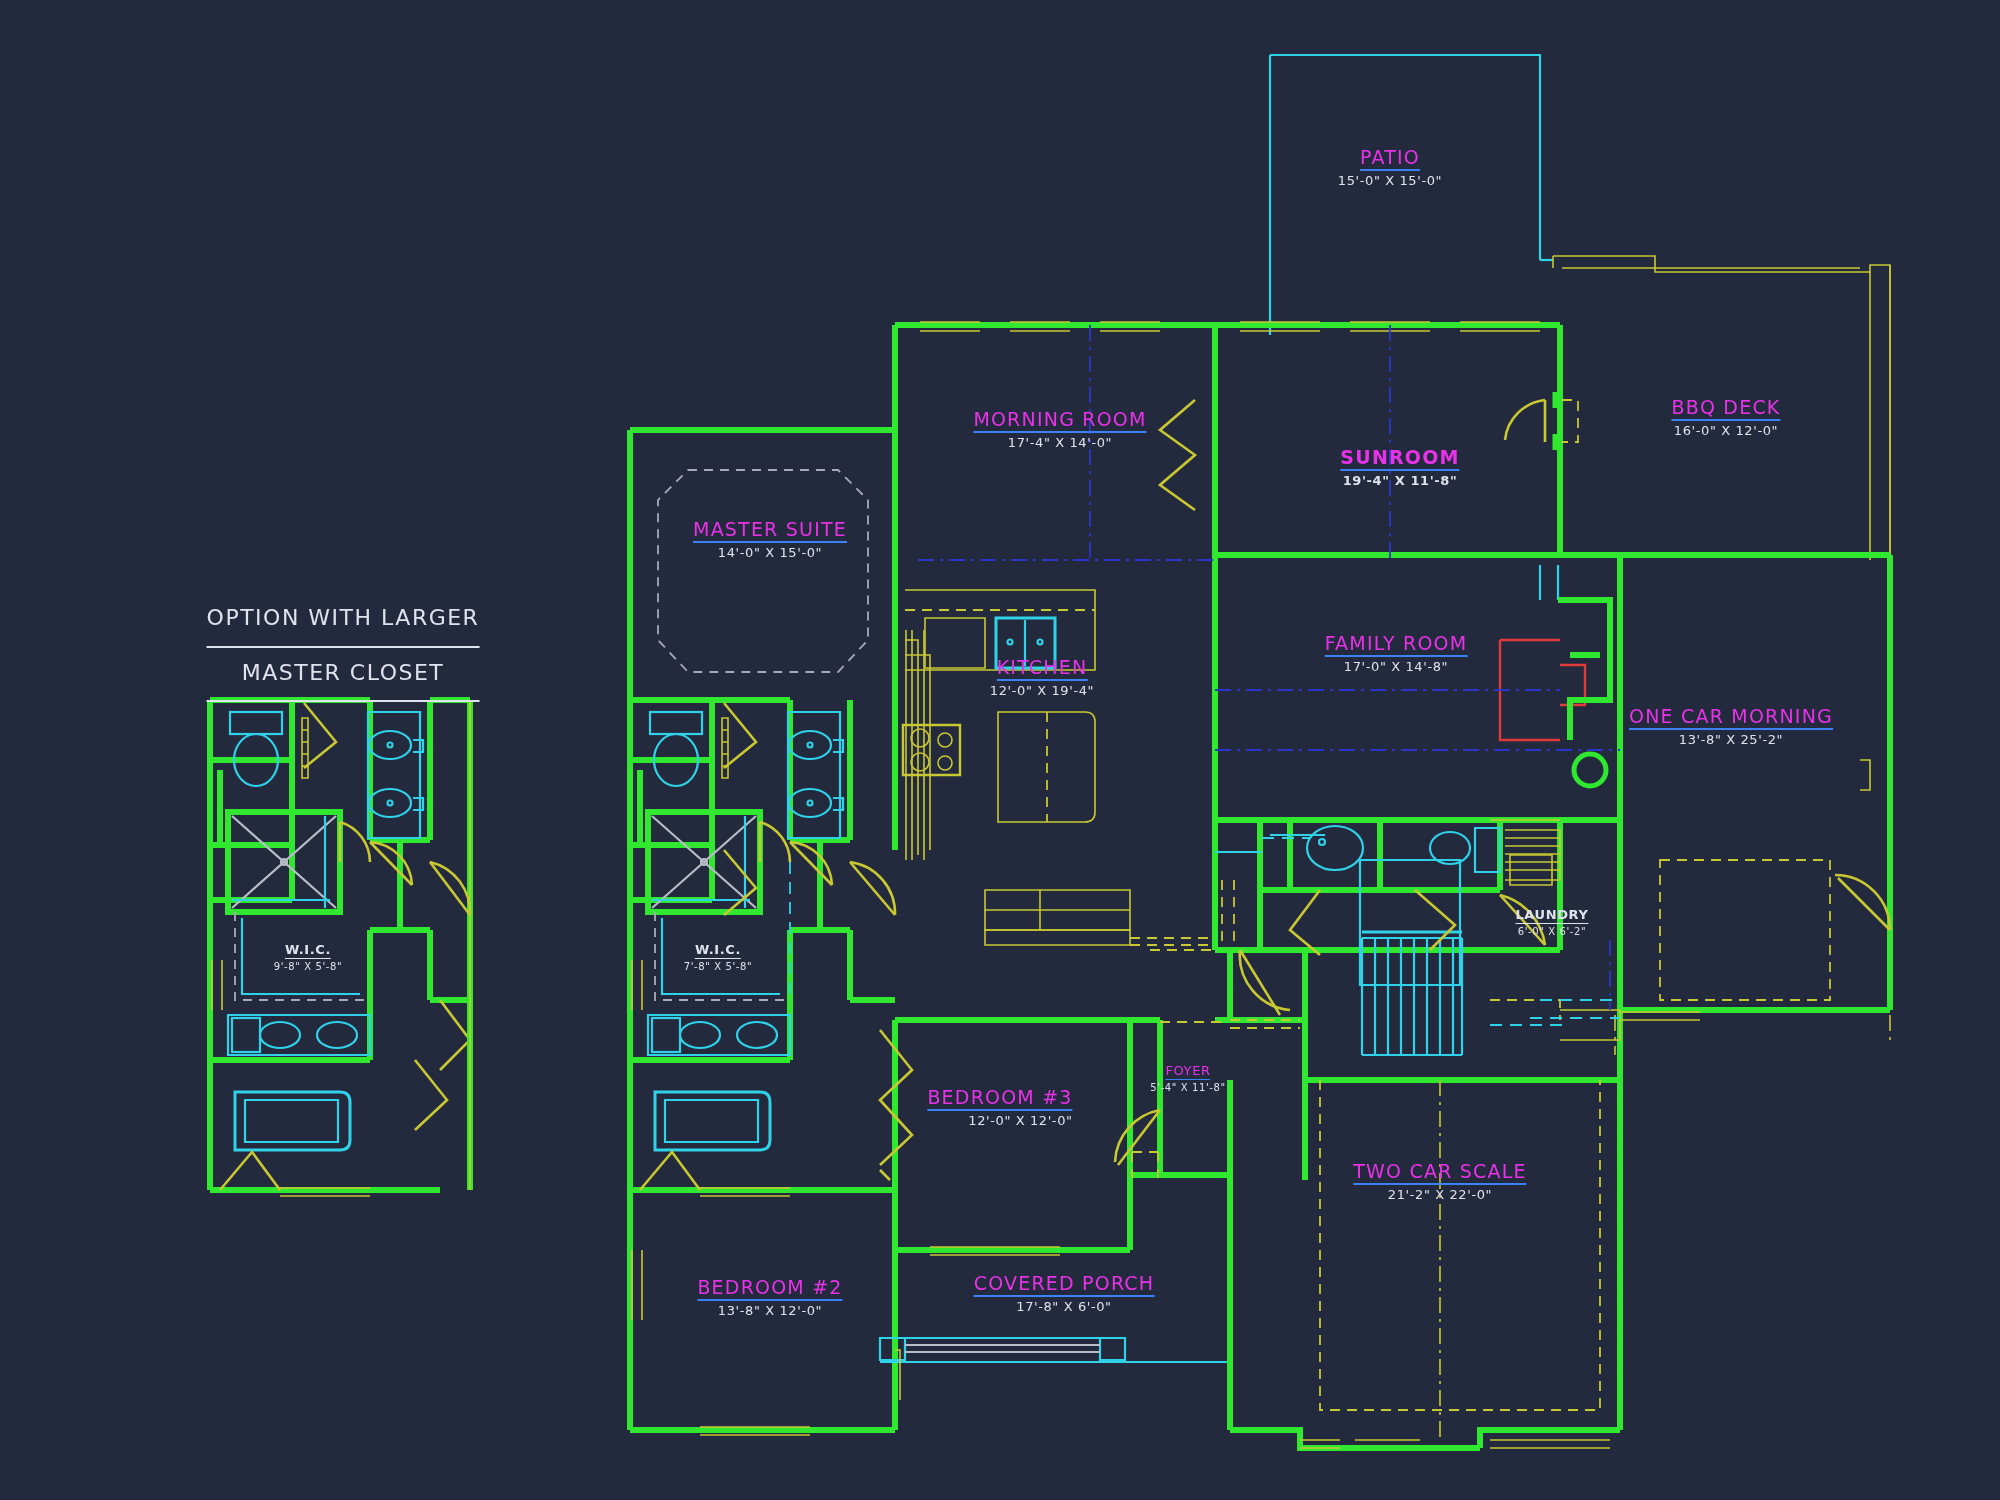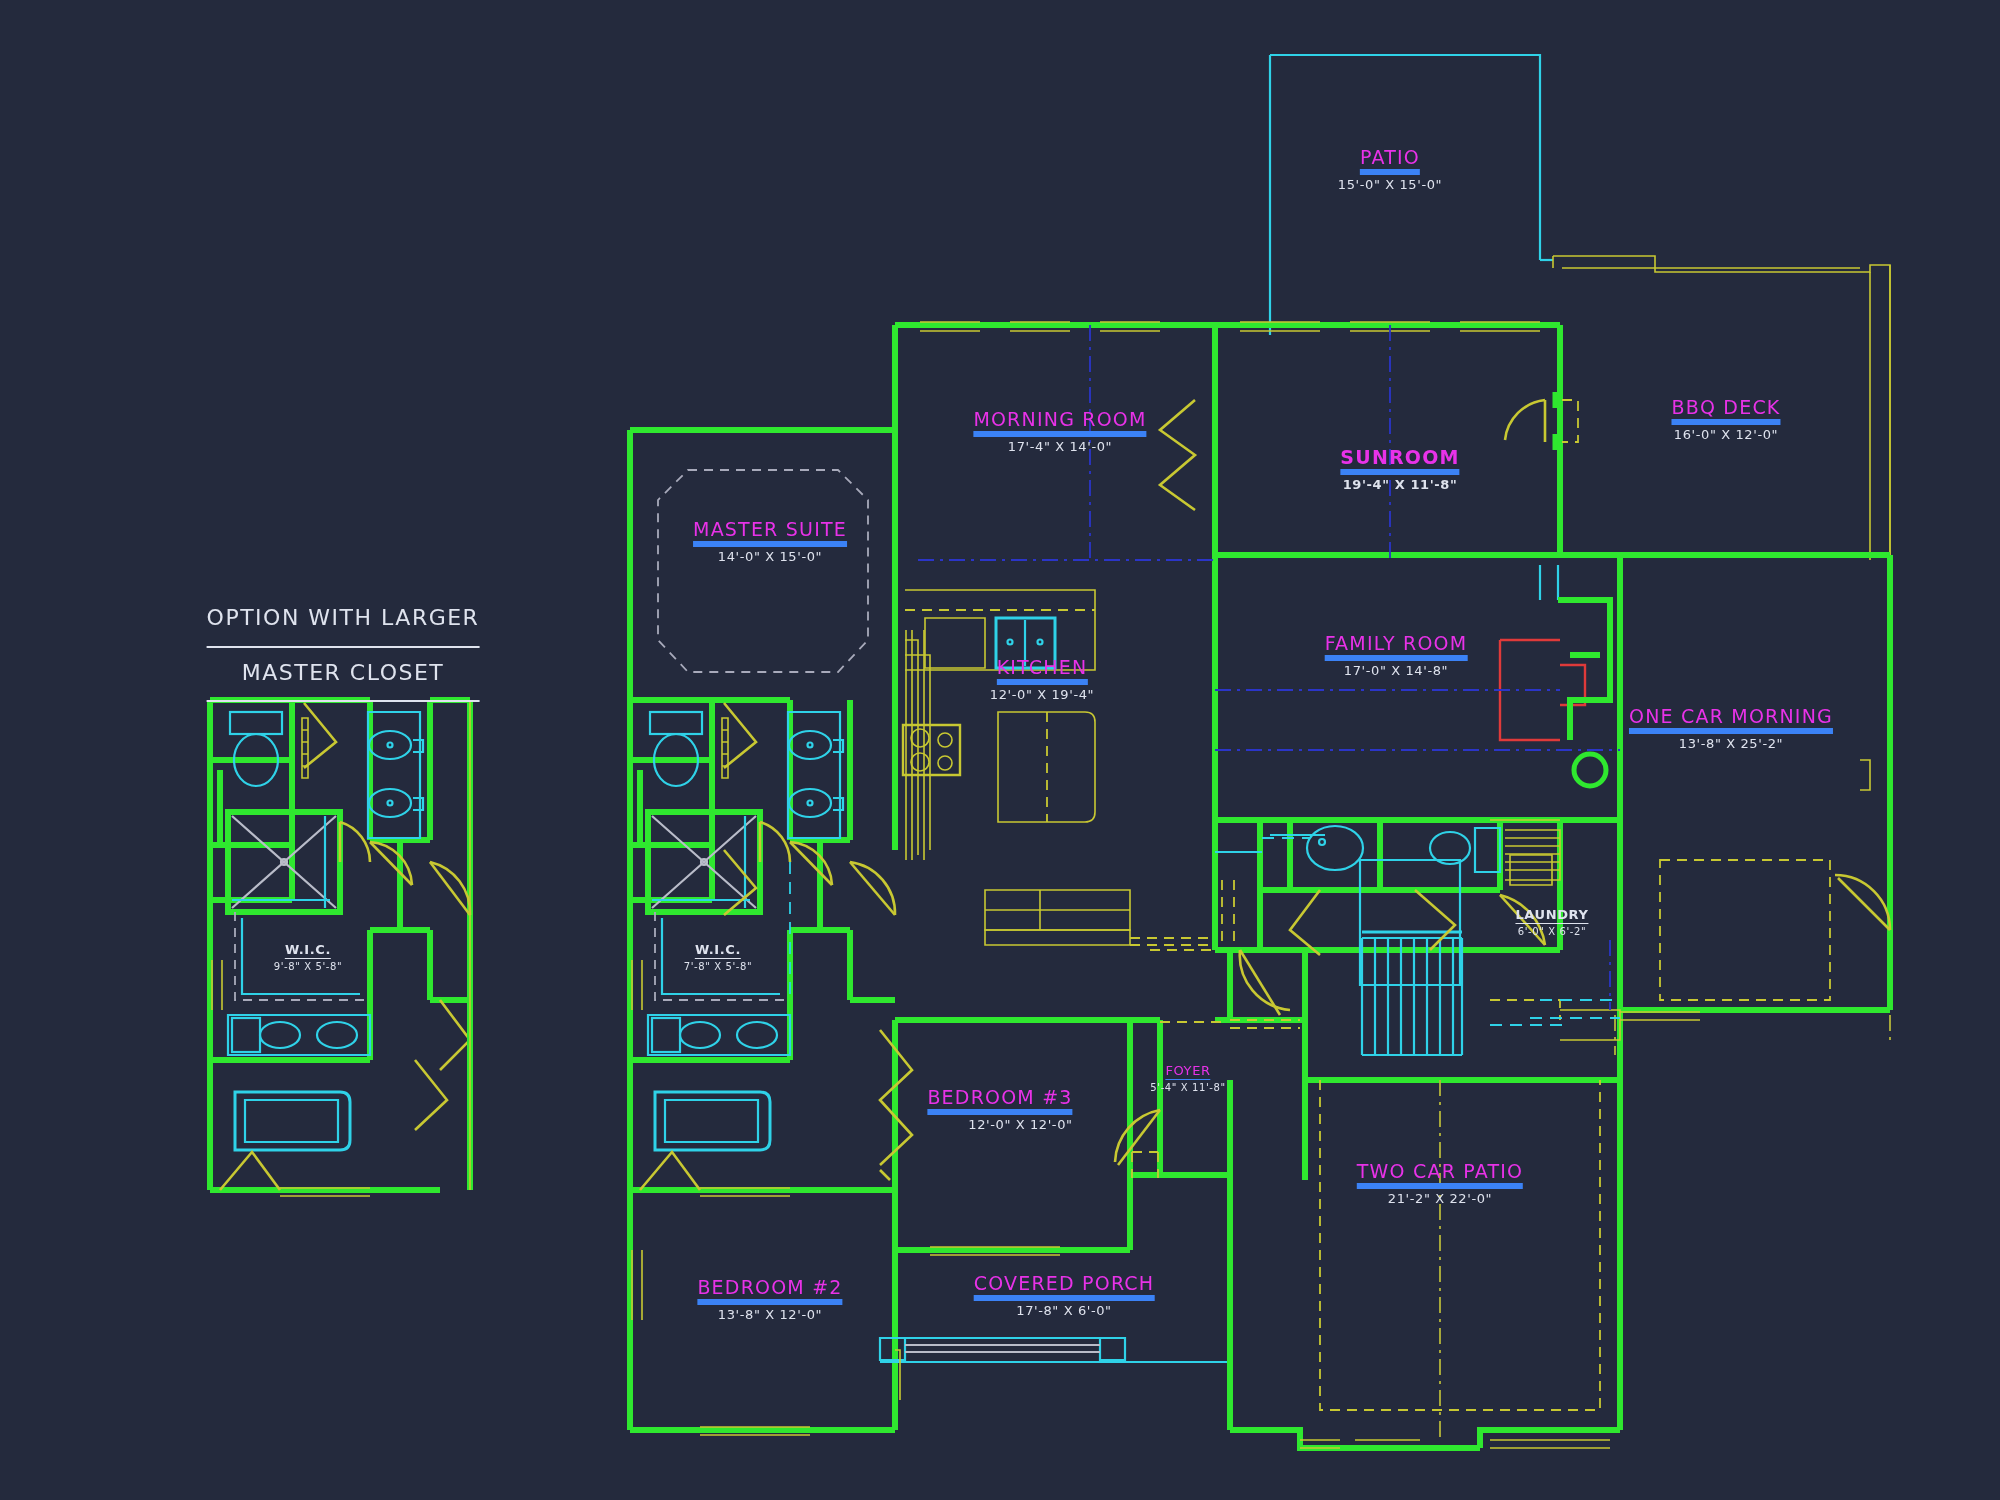--- a/index.html
+++ b/index.html
@@ -30,7 +30,7 @@
     font-family: "DejaVu Sans", sans-serif;
     font-size: 19px;
     letter-spacing: 1.2px;
-    border-bottom: 6px solid #3b82f6;
+    border-bottom: 2px solid #3b82f6;
     display: inline-block;
     padding-bottom: 1px;
     line-height: 1.05;

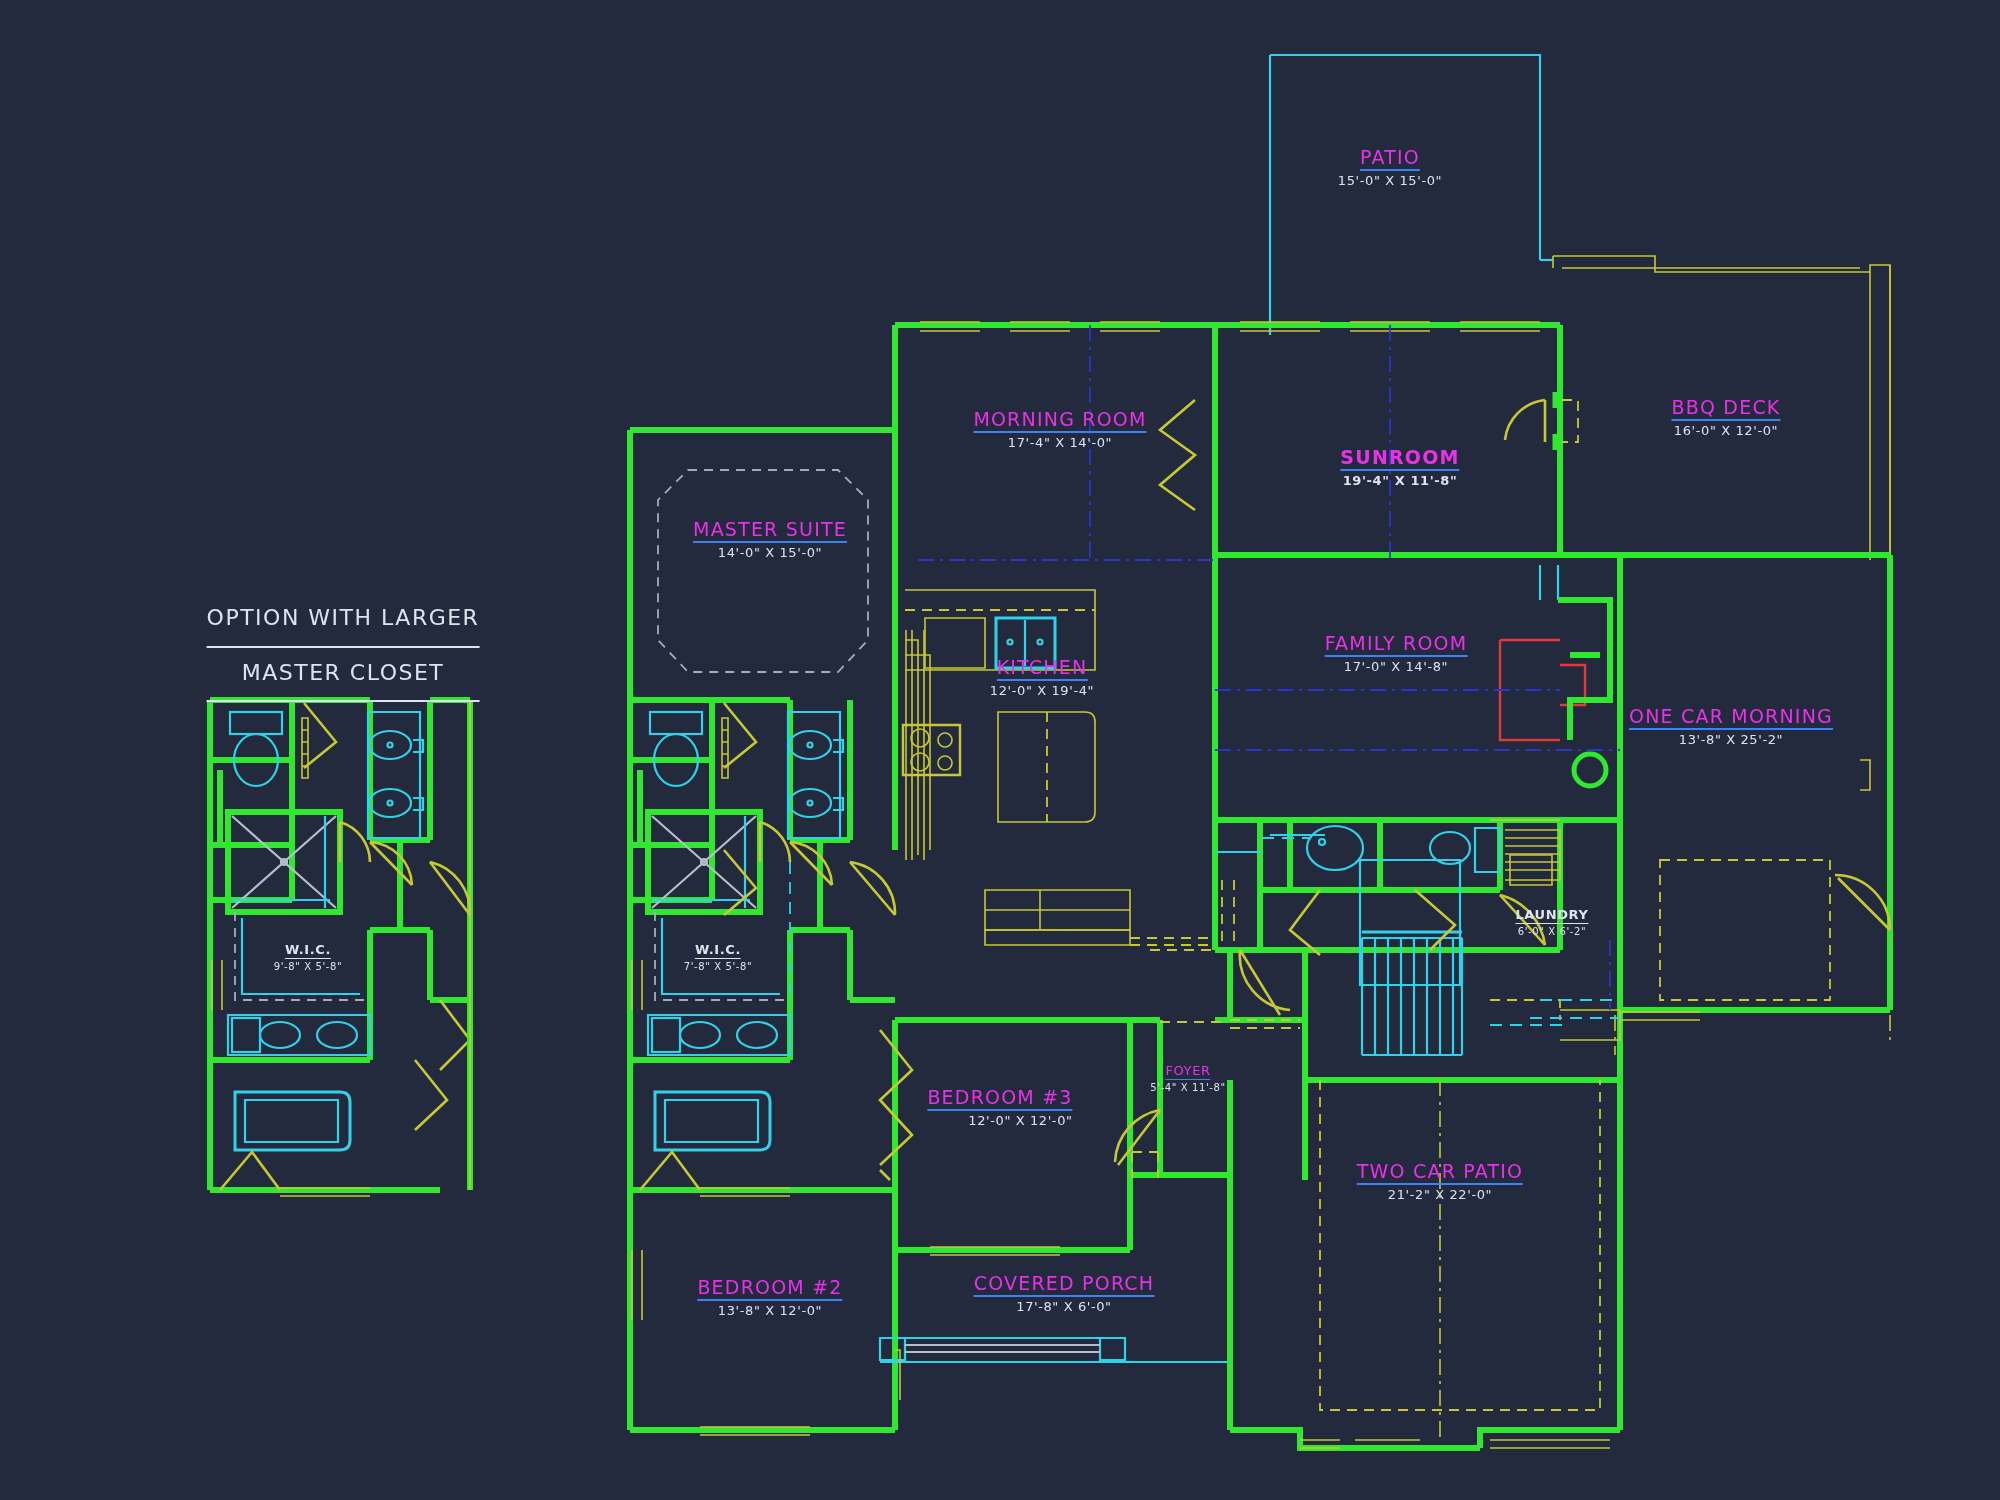--- a/index.html
+++ b/index.html
@@ -518,7 +518,7 @@
       <div class="room-label small white" style="left: 308px; top: 939px;"><div class="room-name">W.I.C.</div><div class="room-dims">9'-8" X 5'-8"</div></div>
       <div class="room-label" style="left: 1000px; top: 1088px; text-align: right;"><div class="room-name">BEDROOM #3</div><div class="room-dims">12'-0" X 12'-0"</div></div>
       <div class="room-label small" style="left: 1188px; top: 1060px;"><div class="room-name">FOYER</div><div class="room-dims">5'-4" X 11'-8"</div></div>
-      <div class="room-label" style="left: 1440px; top: 1162px;"><div class="room-name">TWO CAR PATIO</div><div class="room-dims">21'-2" X 22'-0"</div></div>
+      <div class="room-label" style="left: 1440px; top: 1162px;"><div class="room-name">TWO CAR SCALE</div><div class="room-dims">21'-2" X 22'-0"</div></div>
       <div class="room-label" style="left: 770px; top: 1278px;"><div class="room-name">BEDROOM #2</div><div class="room-dims">13'-8" X 12'-0"</div></div>
       <div class="room-label" style="left: 1064px; top: 1274px;"><div class="room-name">COVERED PORCH</div><div class="room-dims">17'-8" X 6'-0"</div></div>
     </div>

